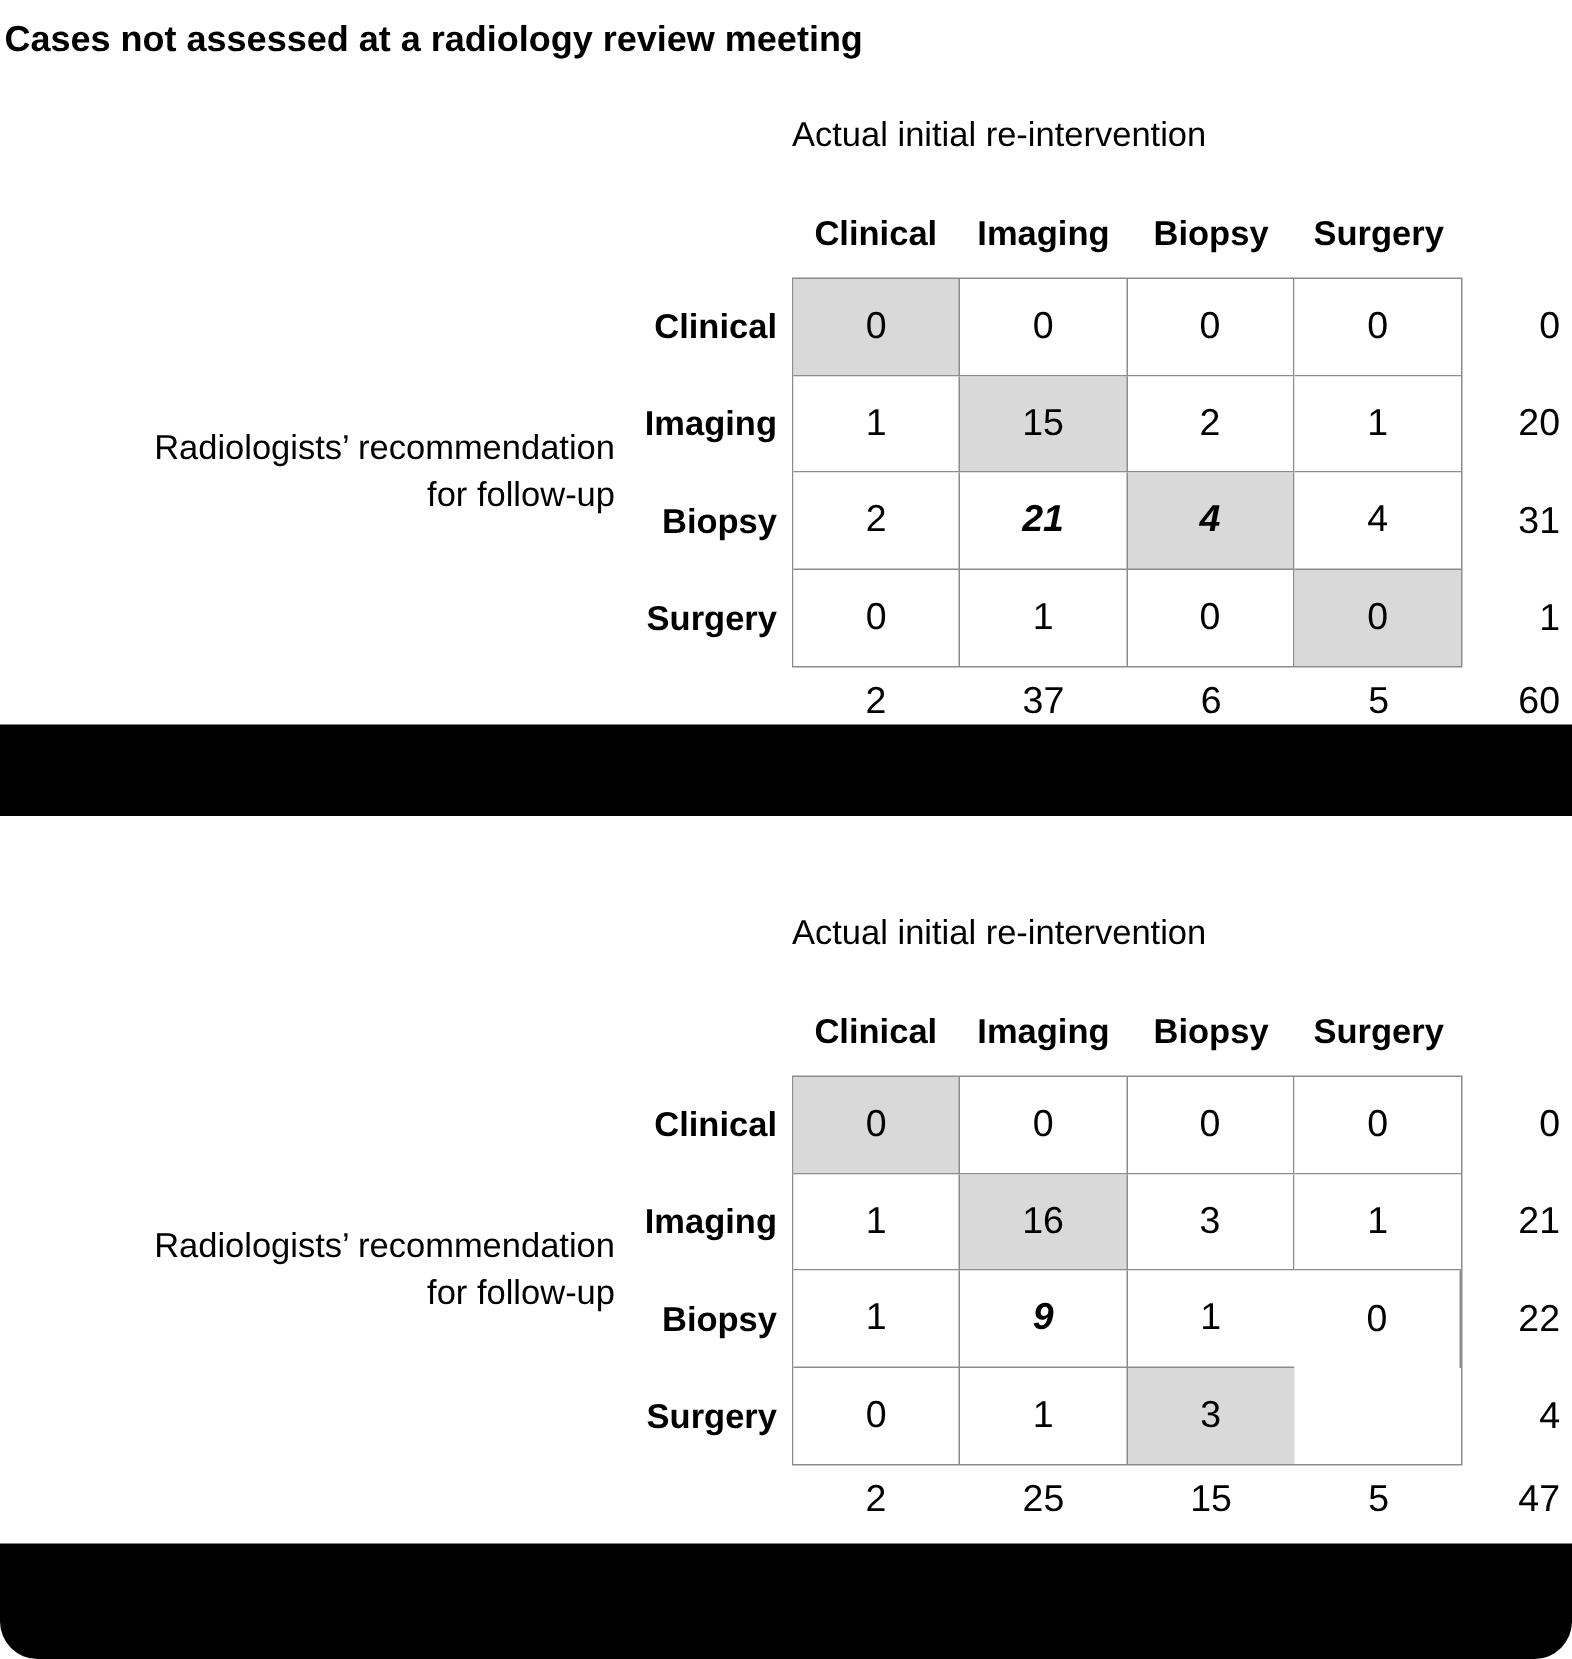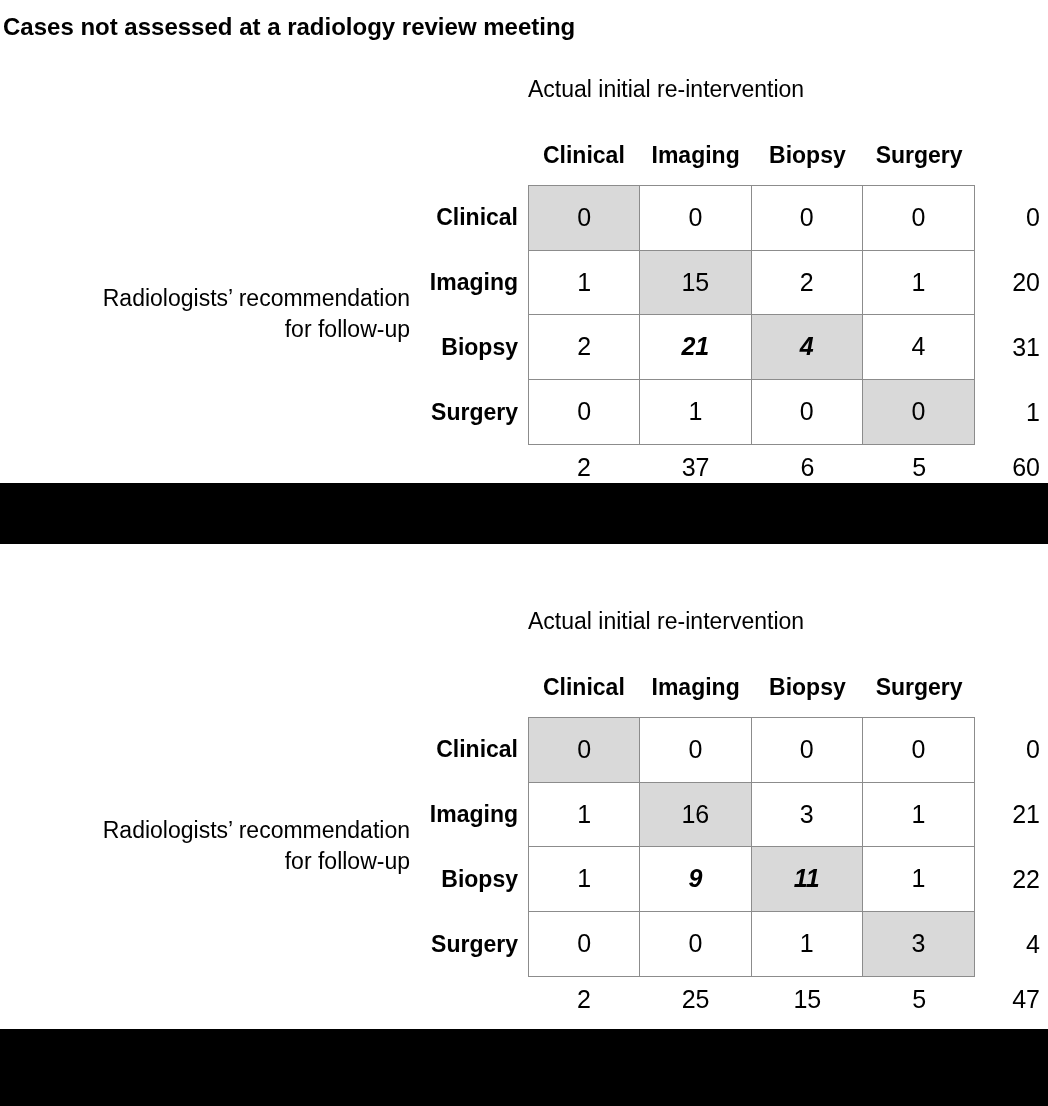--- a/index.html
+++ b/index.html
@@ -15,6 +15,7 @@
     height: 1106px;
     background: #ffffff;
     overflow: hidden;
+    border-radius: 25px;
   }
   .panel {
     position: absolute;

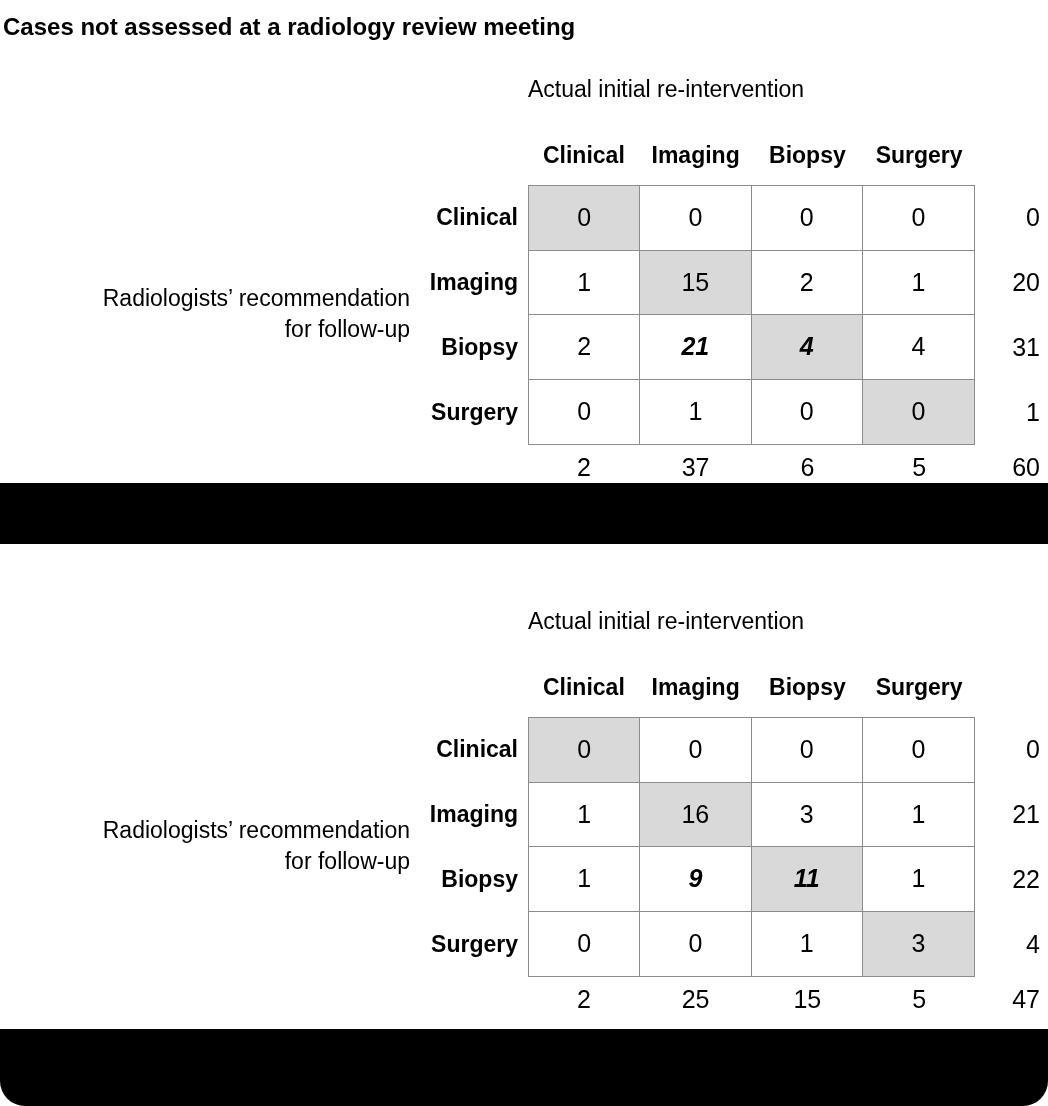--- a/index.html
+++ b/index.html
@@ -217,7 +217,6 @@
         <div class="cell last-col">1</div>
         <div class="cell">1</div>
         <div class="cell emph">9</div>
-        <div class="cell shaded emph">11</div>
         <div class="cell last-col">1</div>
         <div class="cell last-row">0</div>
         <div class="cell last-row">0</div>

